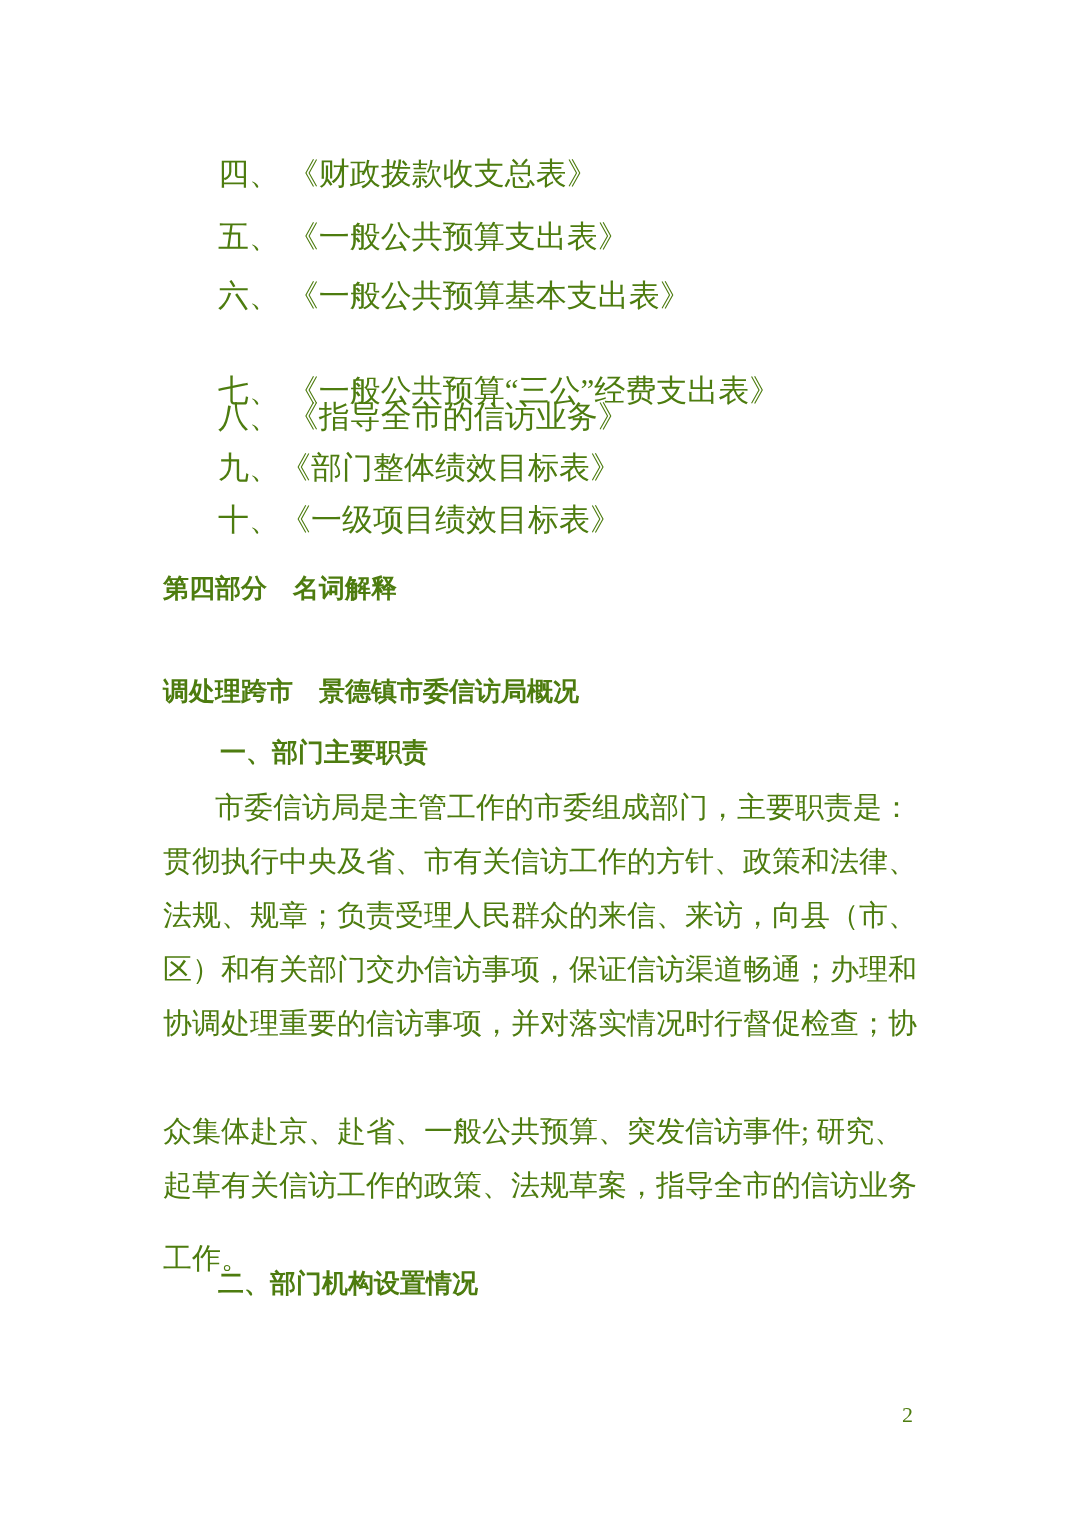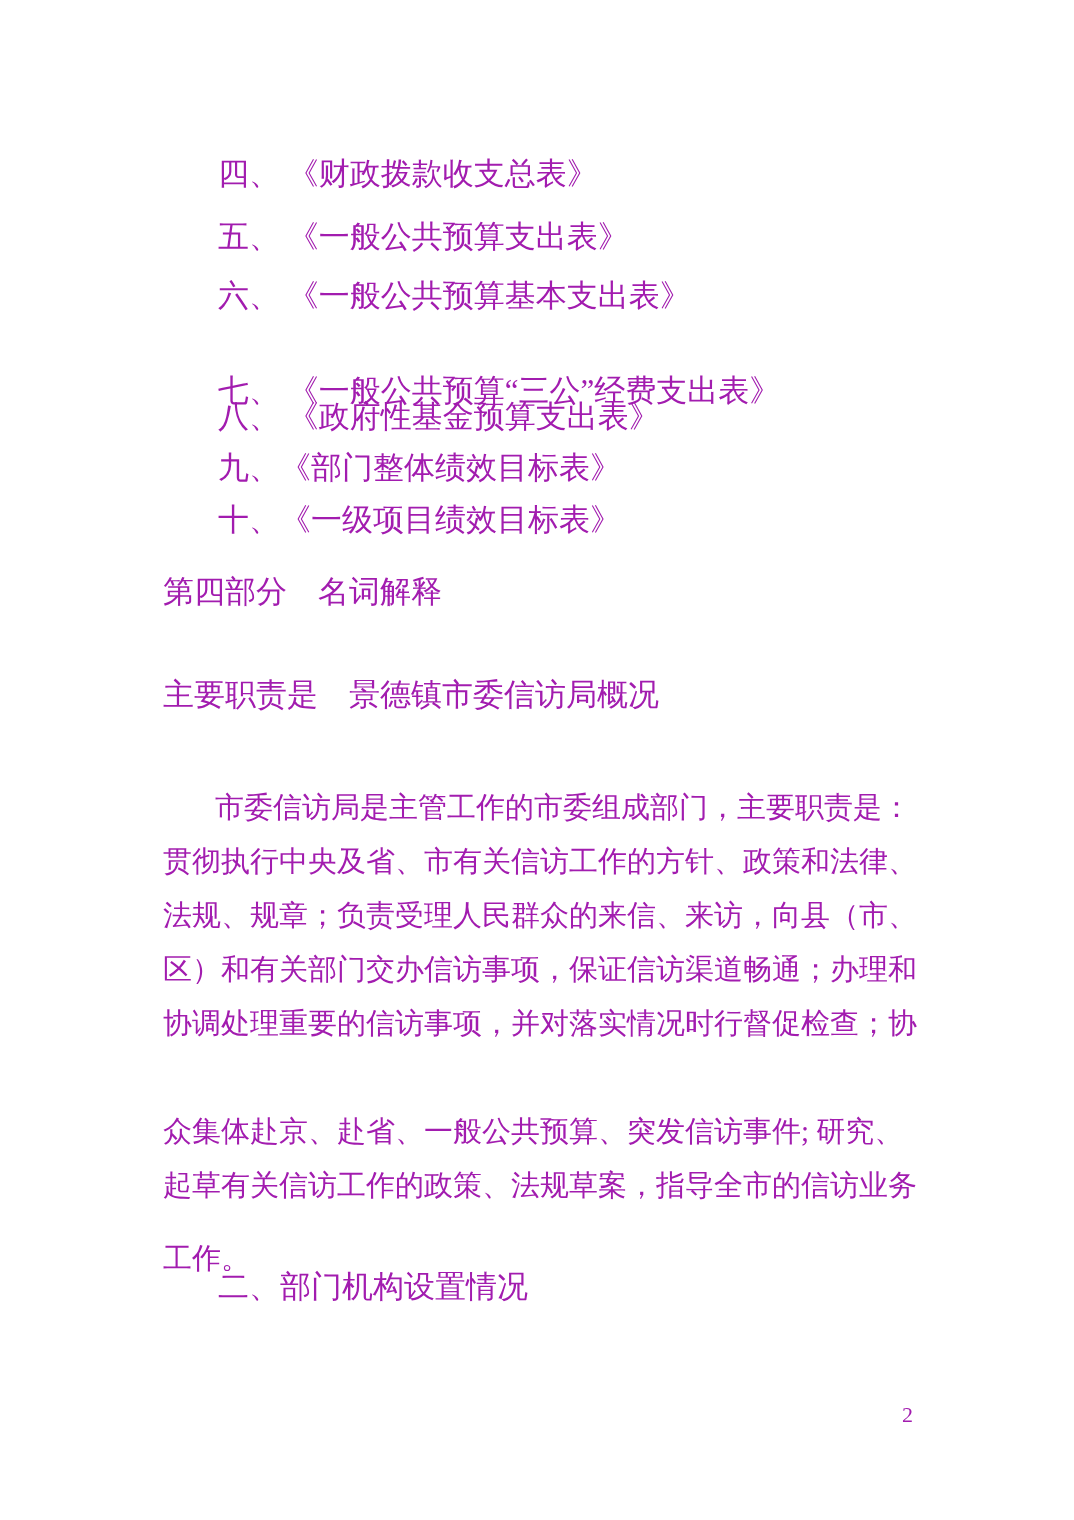--- a/index.html
+++ b/index.html
@@ -14,7 +14,7 @@
     margin: 0 auto;
     background: #ffffff;
     font-family: "Liberation Serif", "DejaVu Serif", serif;
-    color: #a21caf;
+    color: #4d7c0f;
     overflow: hidden;
   }
   .line {

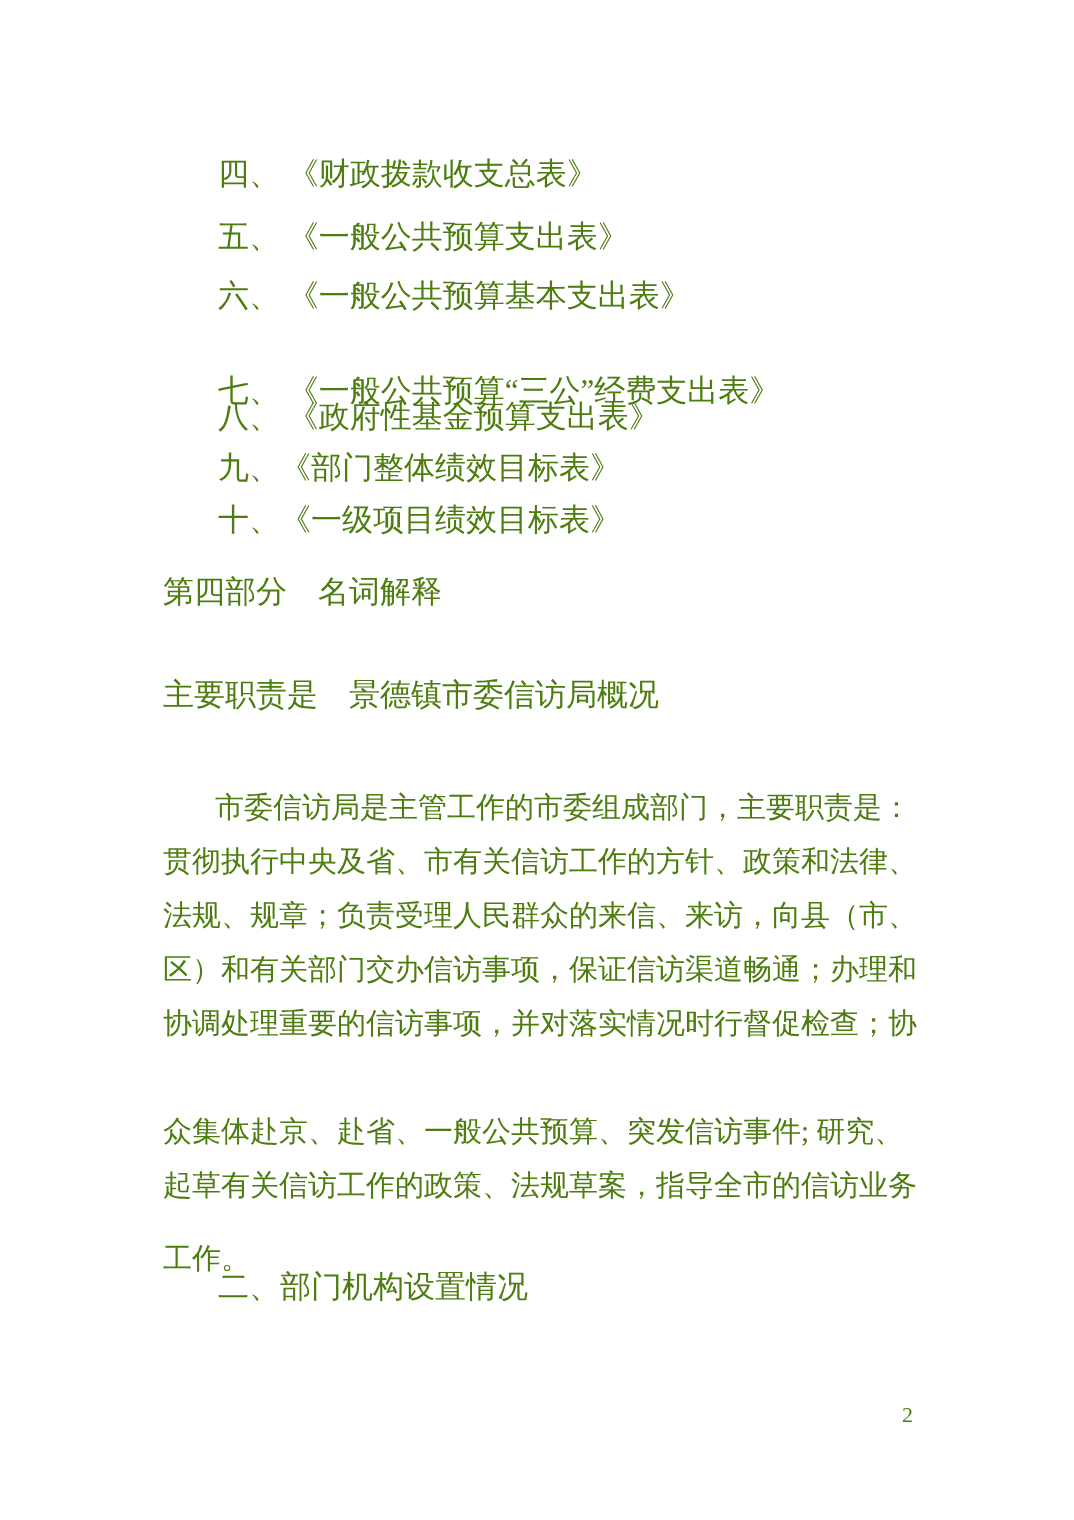--- a/index.html
+++ b/index.html
@@ -47,7 +47,7 @@
   <div class="line toc-line" style="top:218px; left:218px;">五、 《一般公共预算支出表》</div>
   <div class="line toc-line" style="top:277px; left:218px;">六、 《一般公共预算基本支出表》</div>
   <div class="line toc-line" style="top:338px; left:218px;margin-top:34px;">七、 《一般公共预算“三公”经费支出表》</div>
-  <div class="line toc-line" style="top:398px; left:218px;">八、 《政府性基金预算支出表》</div>
+  <div class="line toc-line" style="top:398px; left:218px;">八、 《指导全市的信访业务》</div>
   <div class="line toc-line" style="top:449px; left:218px;">九、《部门整体绩效目标表》</div>
   <div class="line toc-line" style="top:501px; left:218px;">十、《一级项目绩效目标表》</div>
 

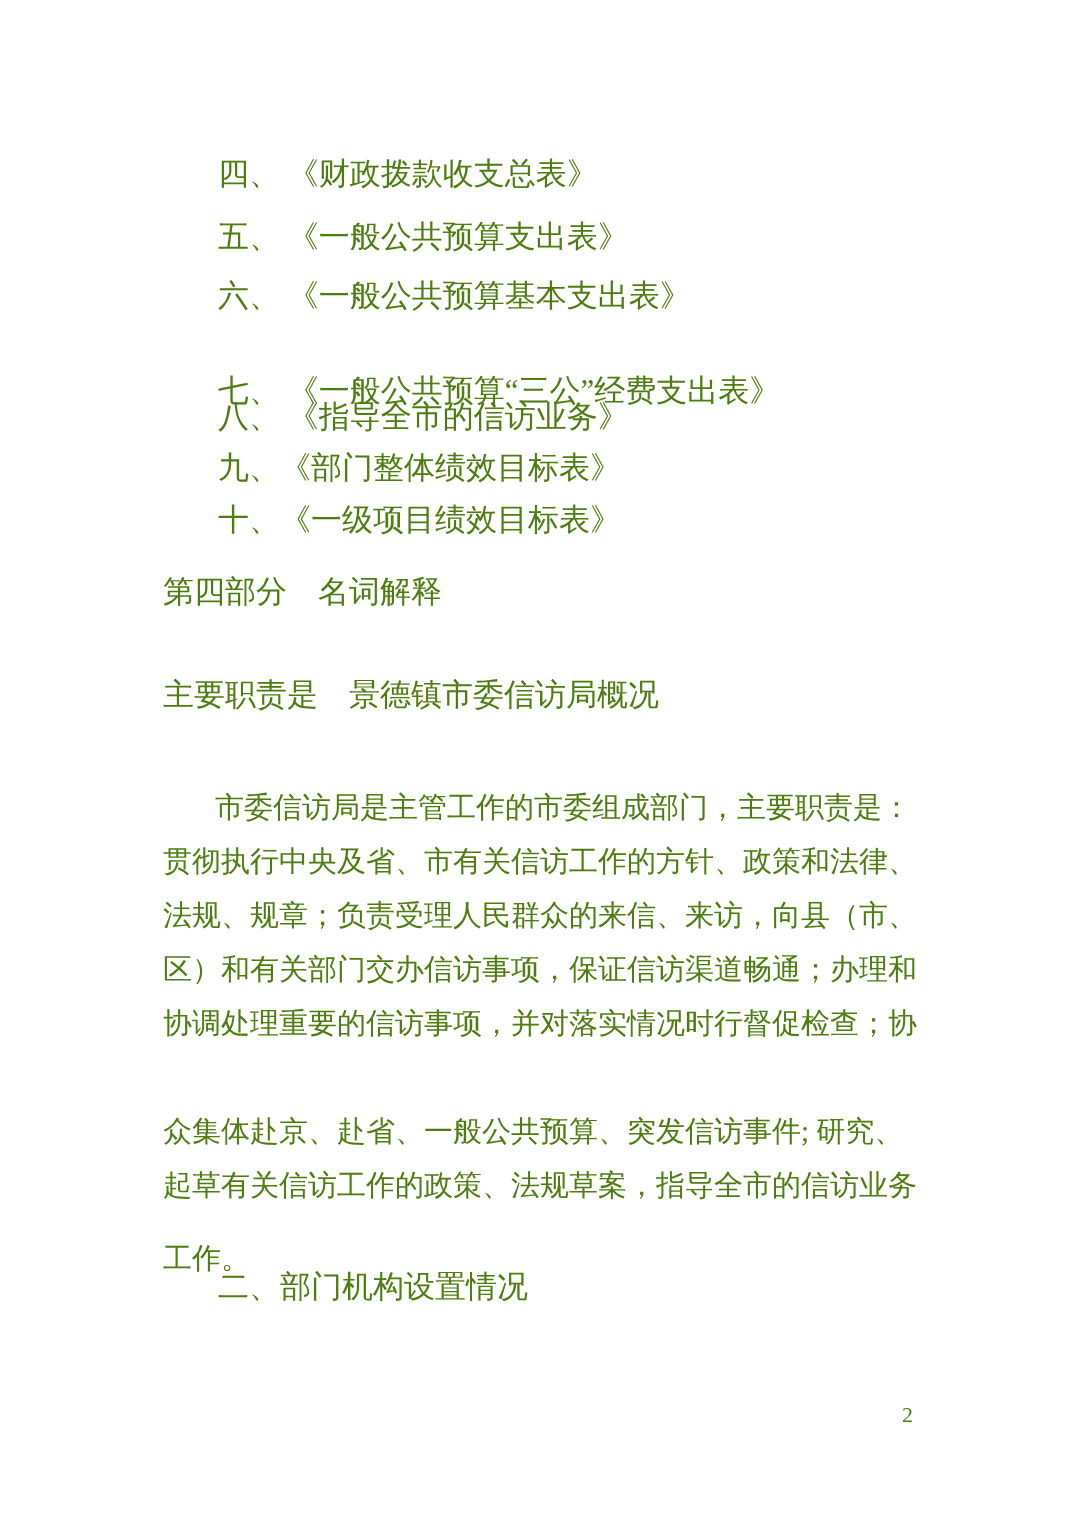--- a/index.html
+++ b/index.html
@@ -27,8 +27,8 @@
     font-size: 31px;
   }
   .heading-line {
-    font-size: 31px;
-    font-weight: normal;
+    font-size: 26px;
+    font-weight: bold;
   }
   .body-line {
     font-size: 29px;

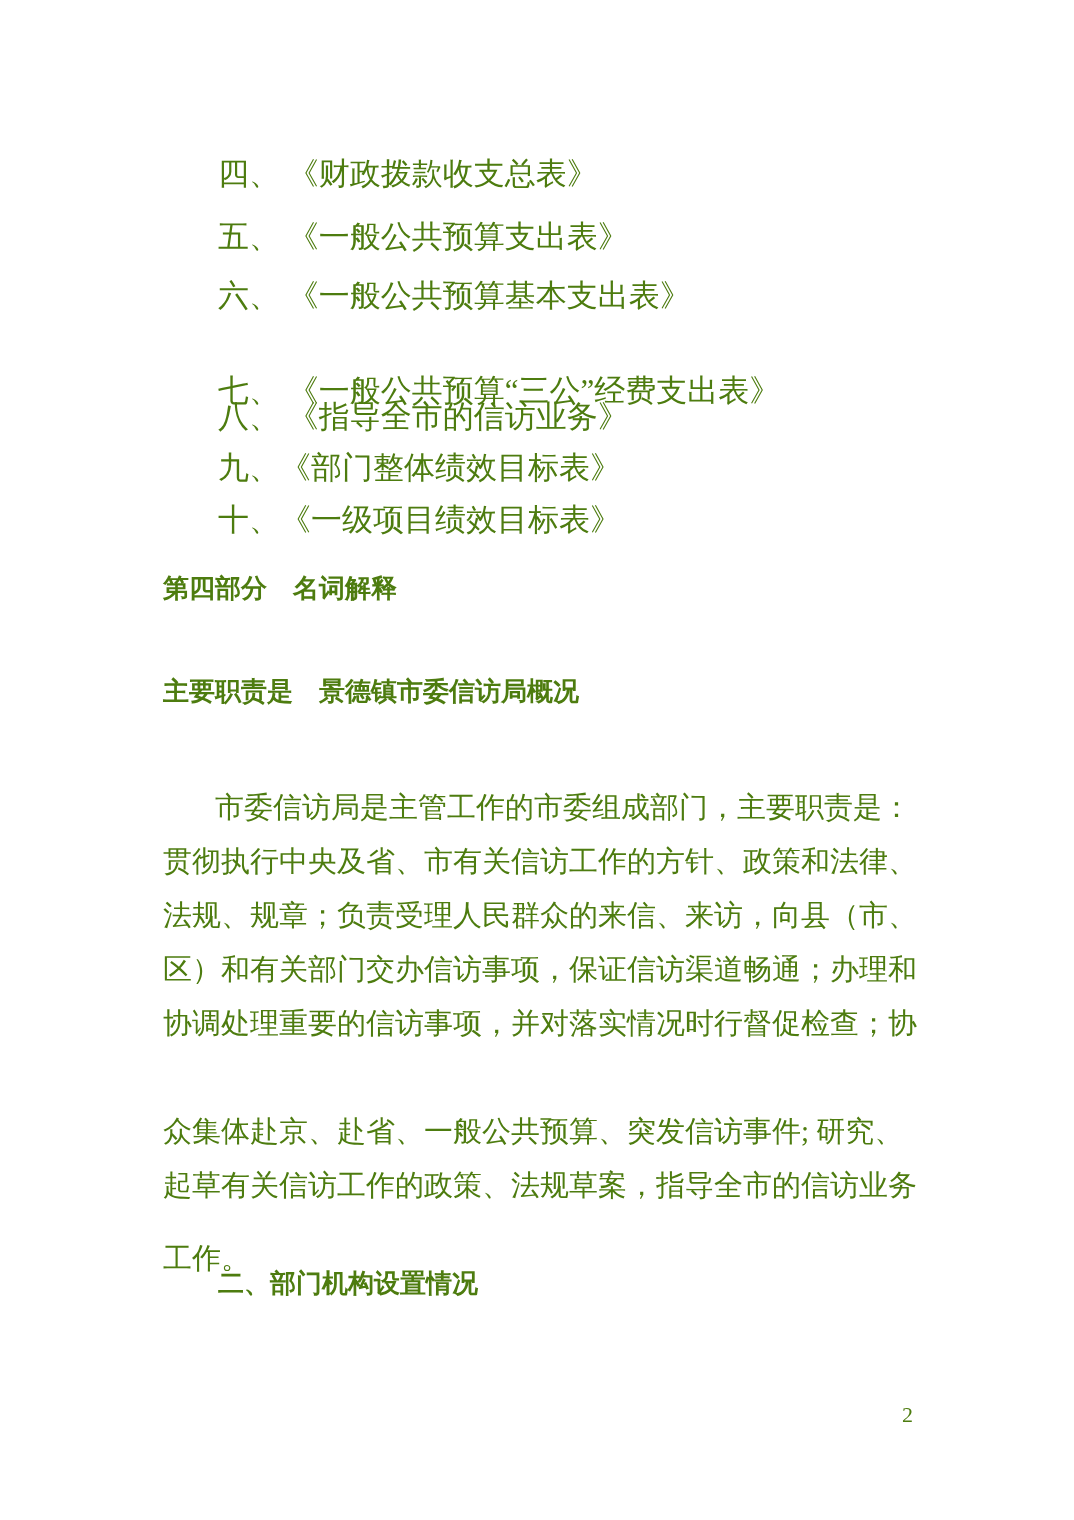--- a/index.html
+++ b/index.html
@@ -52,7 +52,7 @@
   <div class="line toc-line" style="top:501px; left:218px;">十、《一级项目绩效目标表》</div>
 
   <div class="line heading-line" style="top:573px; left:163px;">第四部分　名词解释</div>
-  <div class="line heading-line" style="top:676px; left:163px;">主要职责是　景德镇市委信访局概况</div>
+  <div class="line heading-line" style="top:676px; left:163px;">调处理跨市　景德镇市委信访局概况</div>
 
   <div class="line body-line" style="top:789px; left:215px;">市委信访局是主管工作的市委组成部门，主要职责是：</div>
   <div class="line body-line" style="top:843px; left:163px;">贯彻执行中央及省、市有关信访工作的方针、政策和法律、</div>

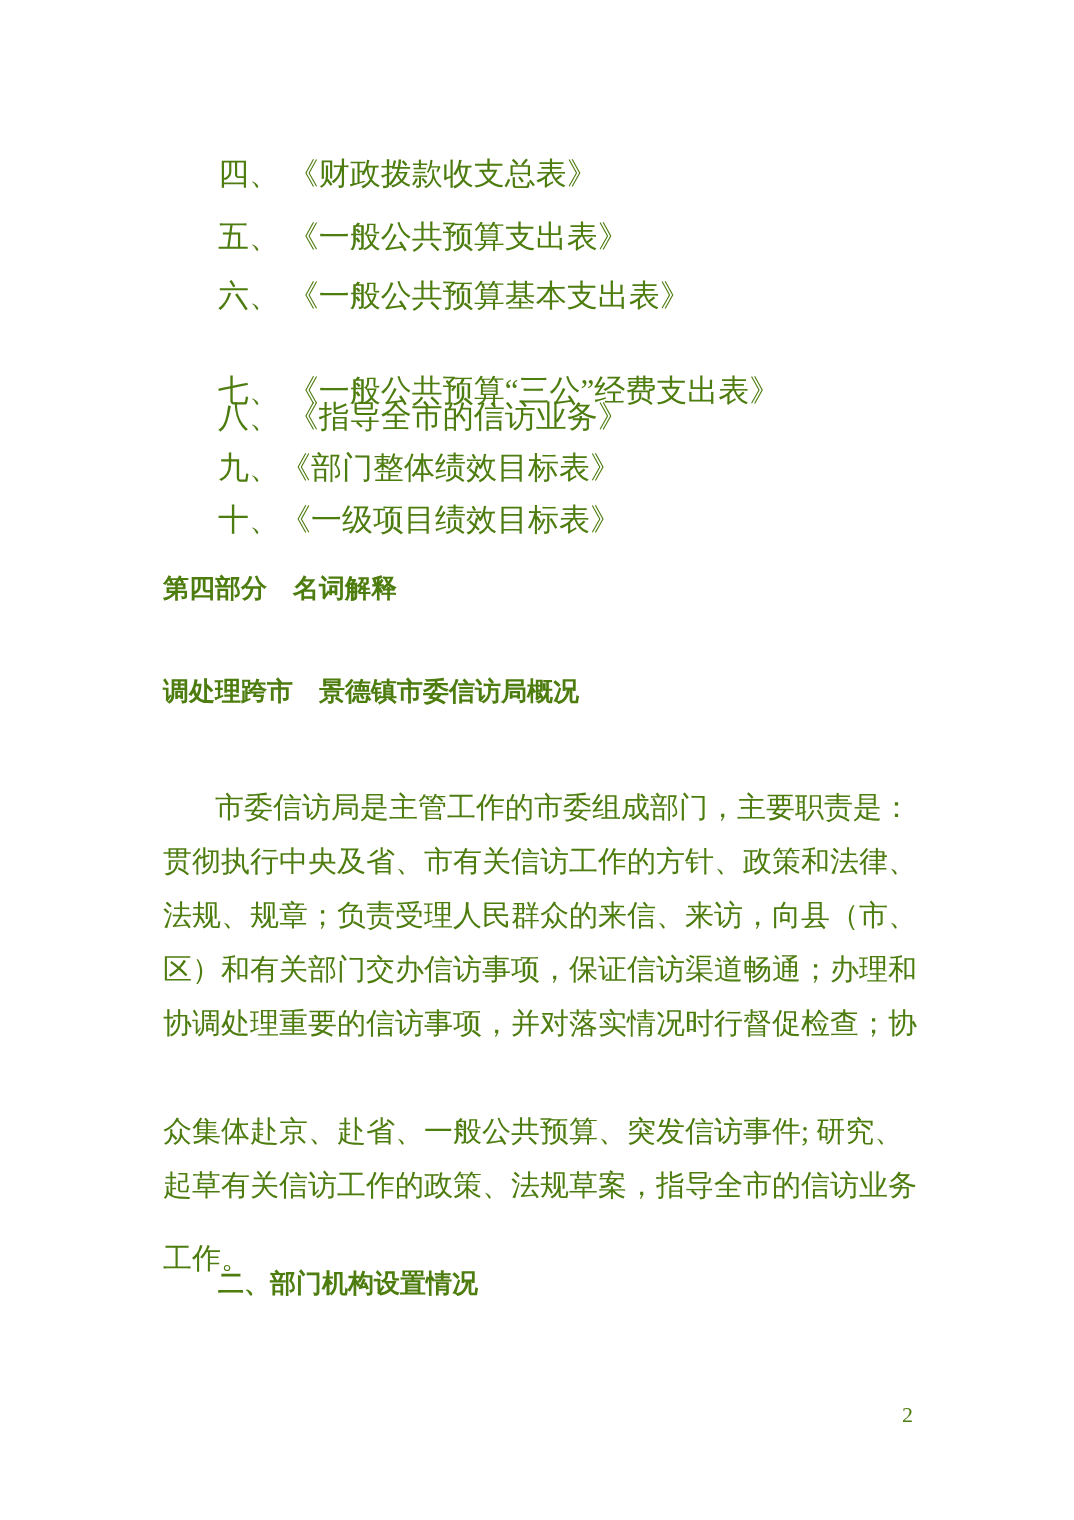--- a/index.html
+++ b/index.html
@@ -53,6 +53,7 @@
 
   <div class="line heading-line" style="top:573px; left:163px;">第四部分　名词解释</div>
   <div class="line heading-line" style="top:676px; left:163px;">调处理跨市　景德镇市委信访局概况</div>
+  <div class="line heading-line" style="top:737px; left:220px;">一、部门主要职责</div>
 
   <div class="line body-line" style="top:789px; left:215px;">市委信访局是主管工作的市委组成部门，主要职责是：</div>
   <div class="line body-line" style="top:843px; left:163px;">贯彻执行中央及省、市有关信访工作的方针、政策和法律、</div>

